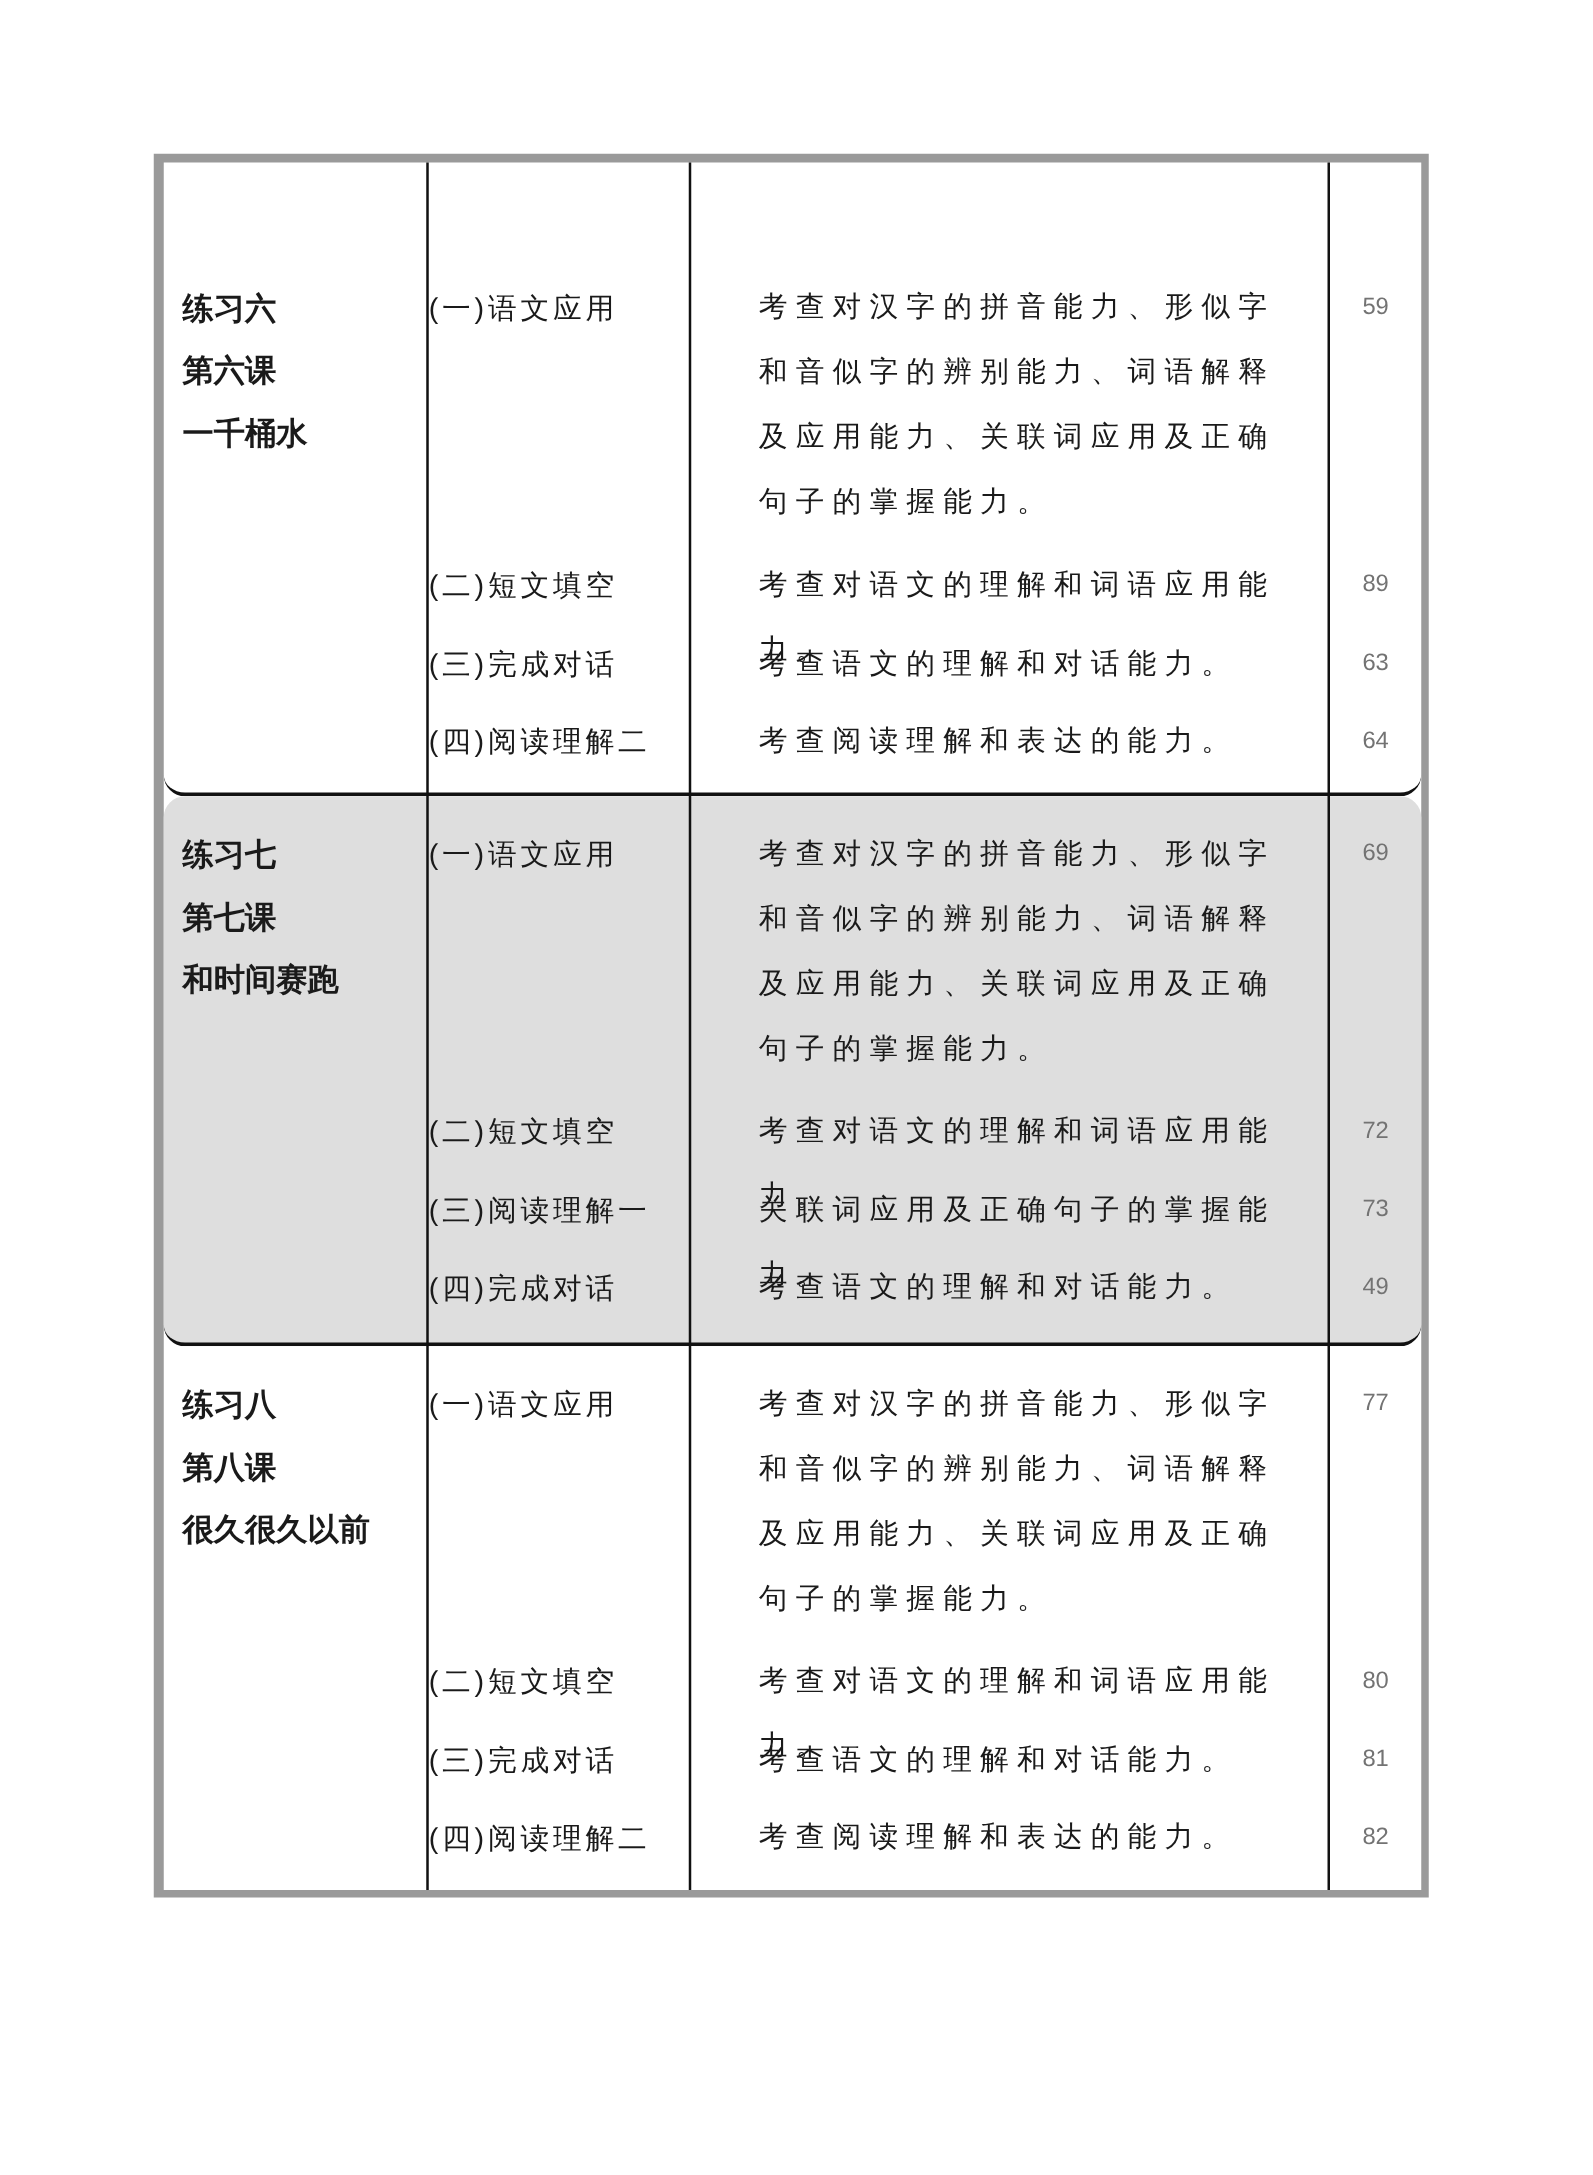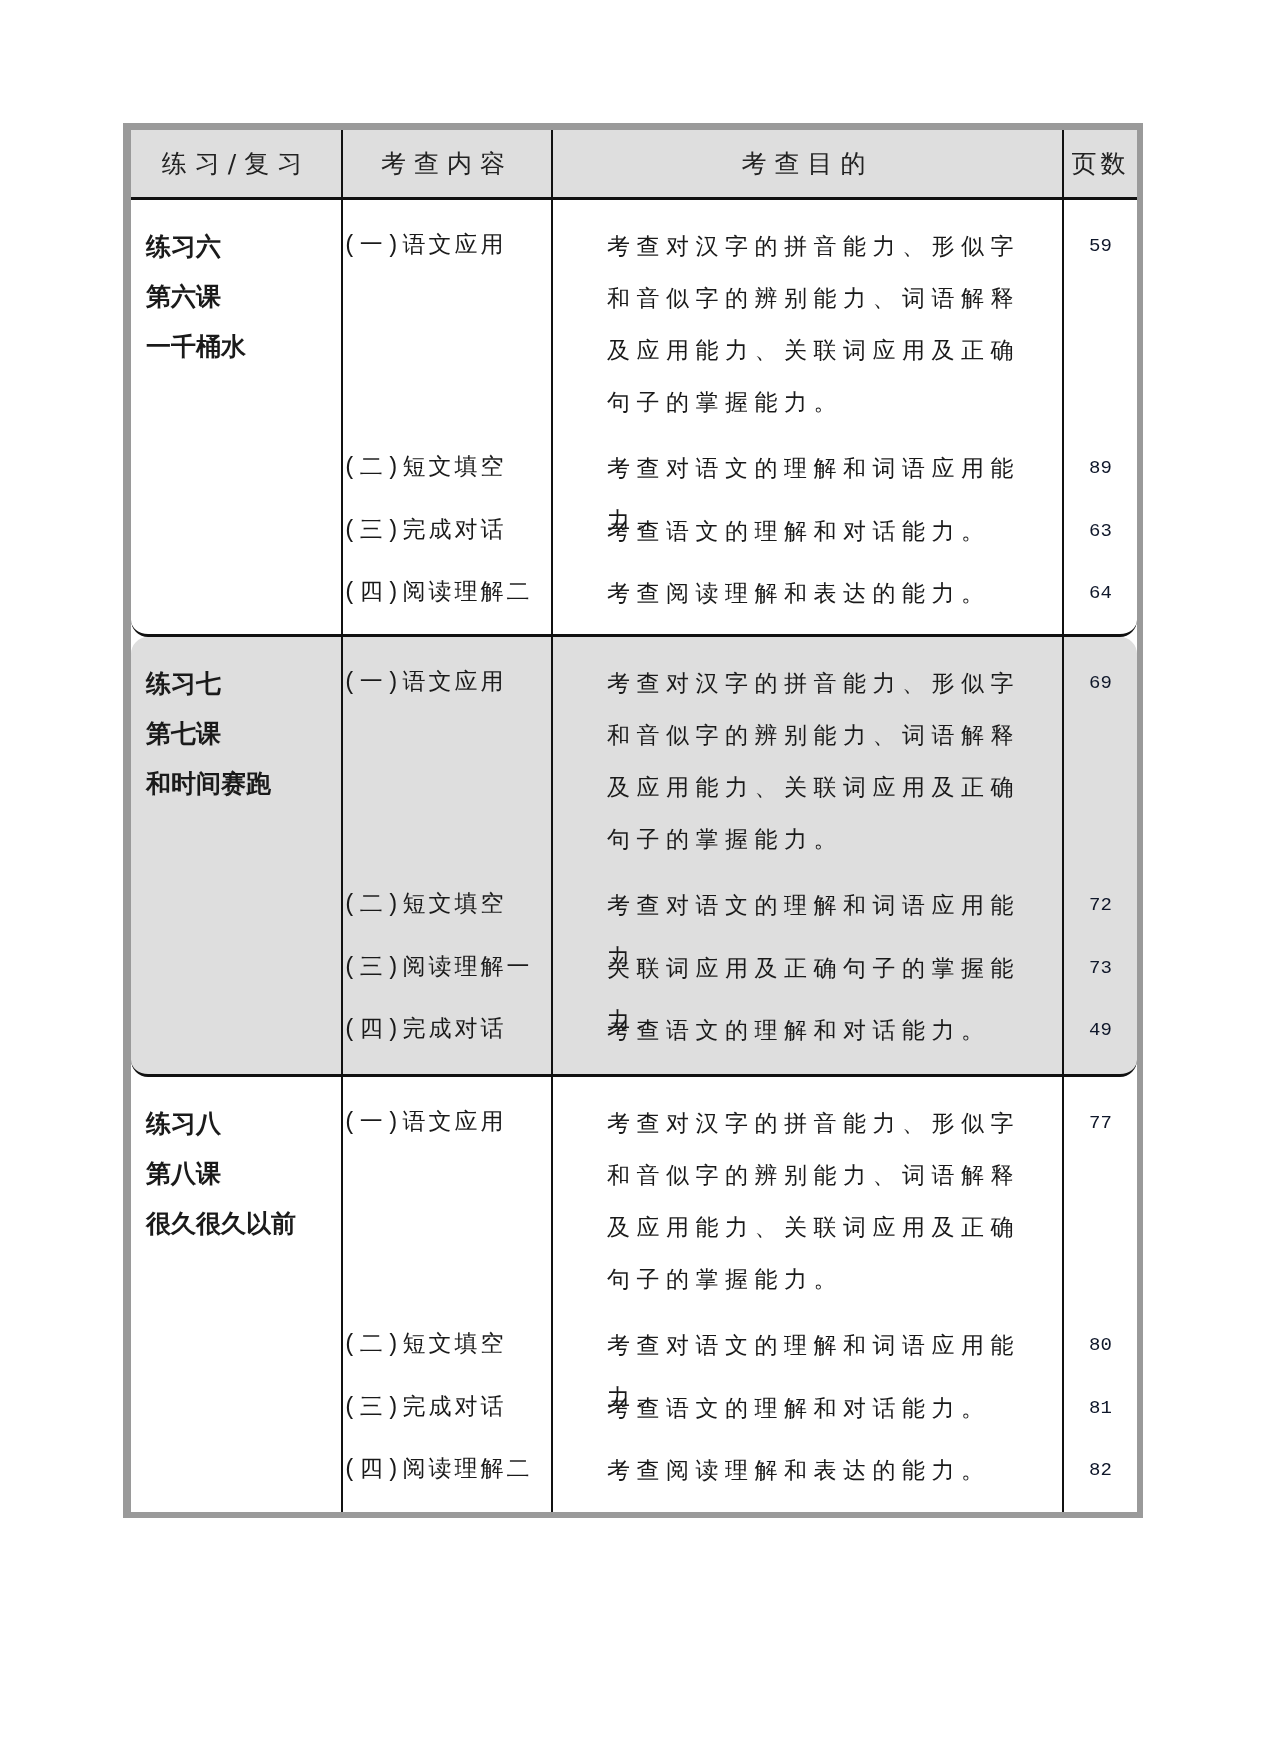--- a/index.html
+++ b/index.html
@@ -29,12 +29,6 @@
 <div class="frame">
   <div class="table">
 
-    <div class="hdr">
-      <div class="hcell" style="left:0;width:210px;">练习/复习</div>
-      <div class="hcell" style="left:212px;width:208px;">考查内容</div>
-      <div class="hcell" style="left:422px;width:509px;">考查目的</div>
-      <div class="hcell" style="left:933px;width:73px;letter-spacing:4px;">页数</div>
-    </div>
 
     <div class="section" style="top:70px;height:437px;">
       <div class="lesson">

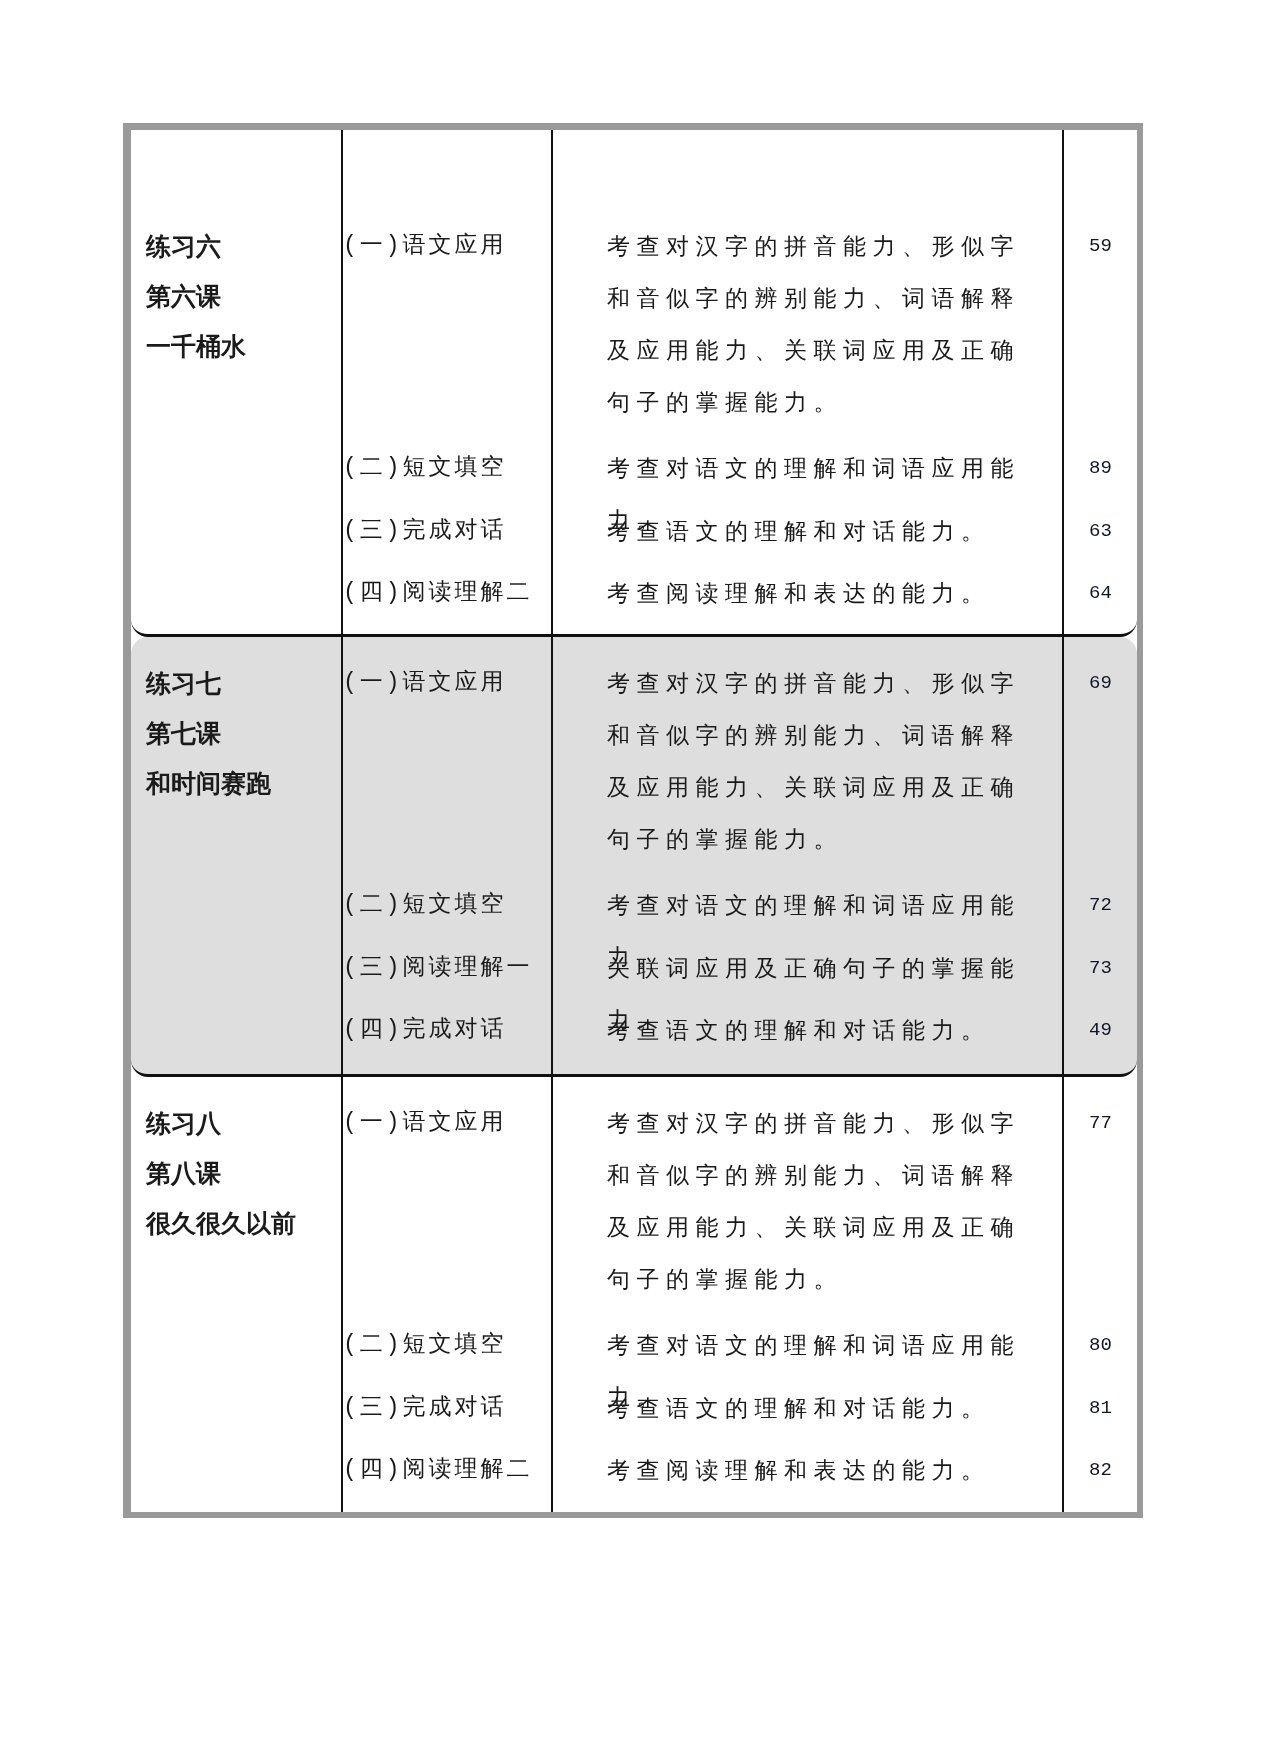--- a/index.html
+++ b/index.html
@@ -19,7 +19,7 @@
   .lesson { position:absolute; left:15px; top:22px; font-size:25px; font-weight:bold; line-height:50px; color:#1a1a1a; }
   .lesson div { white-space:nowrap; }
   .item { position:absolute; left:0; width:1006px; }
-  .content { position:absolute; left:212px; font-family:Liberation Mono, monospace; font-size:23px; letter-spacing:3px; white-space:nowrap; line-height:52px; }
+  .content { position:absolute; left:212px; font-family:Liberation Sans, sans-serif; font-size:23px; letter-spacing:3px; white-space:nowrap; line-height:52px; }
   .purpose { position:absolute; left:454px; width:440px; font-family:"DejaVu Serif", serif; font-size:23px; letter-spacing:6.5px; line-height:52px; word-break:break-all;margin-left:22px; }
   .page { position:absolute; left:933px; width:73px; text-align:center; font-family:Liberation Mono, monospace; font-size:19px; line-height:52px; color:#0f172a; }
 </style>

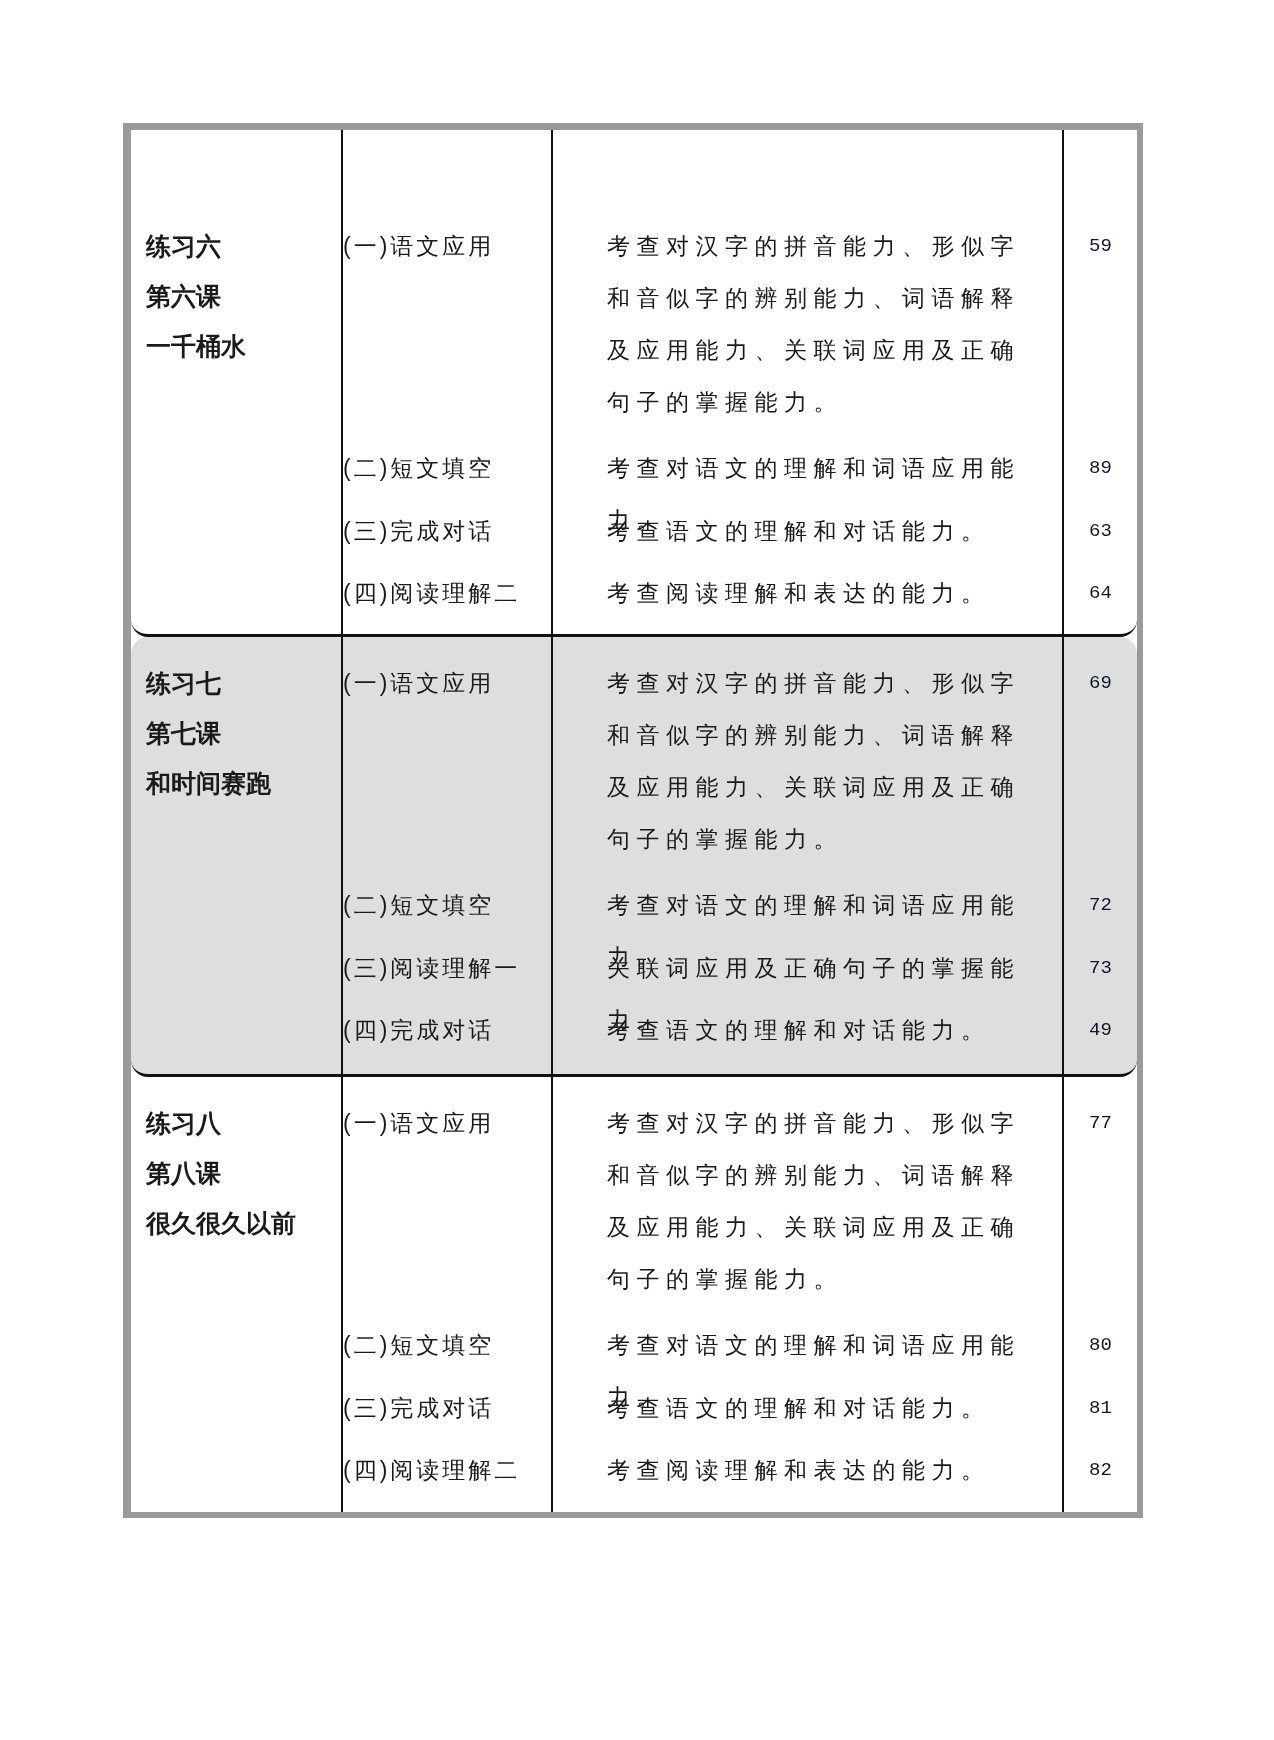--- a/index.html
+++ b/index.html
@@ -21,7 +21,7 @@
   .item { position:absolute; left:0; width:1006px; }
   .content { position:absolute; left:212px; font-family:Liberation Sans, sans-serif; font-size:23px; letter-spacing:3px; white-space:nowrap; line-height:52px; }
   .purpose { position:absolute; left:454px; width:440px; font-family:"DejaVu Serif", serif; font-size:23px; letter-spacing:6.5px; line-height:52px; word-break:break-all;margin-left:22px; }
-  .page { position:absolute; left:933px; width:73px; text-align:center; font-family:Liberation Mono, monospace; font-size:19px; line-height:52px; color:#0f172a; }
+  .page { position:absolute; left:933px; width:73px; text-align:center; font-family:Liberation Sans, sans-serif; font-size:19px; line-height:52px; color:#737373; }
 </style>
 </head>
 <body>

